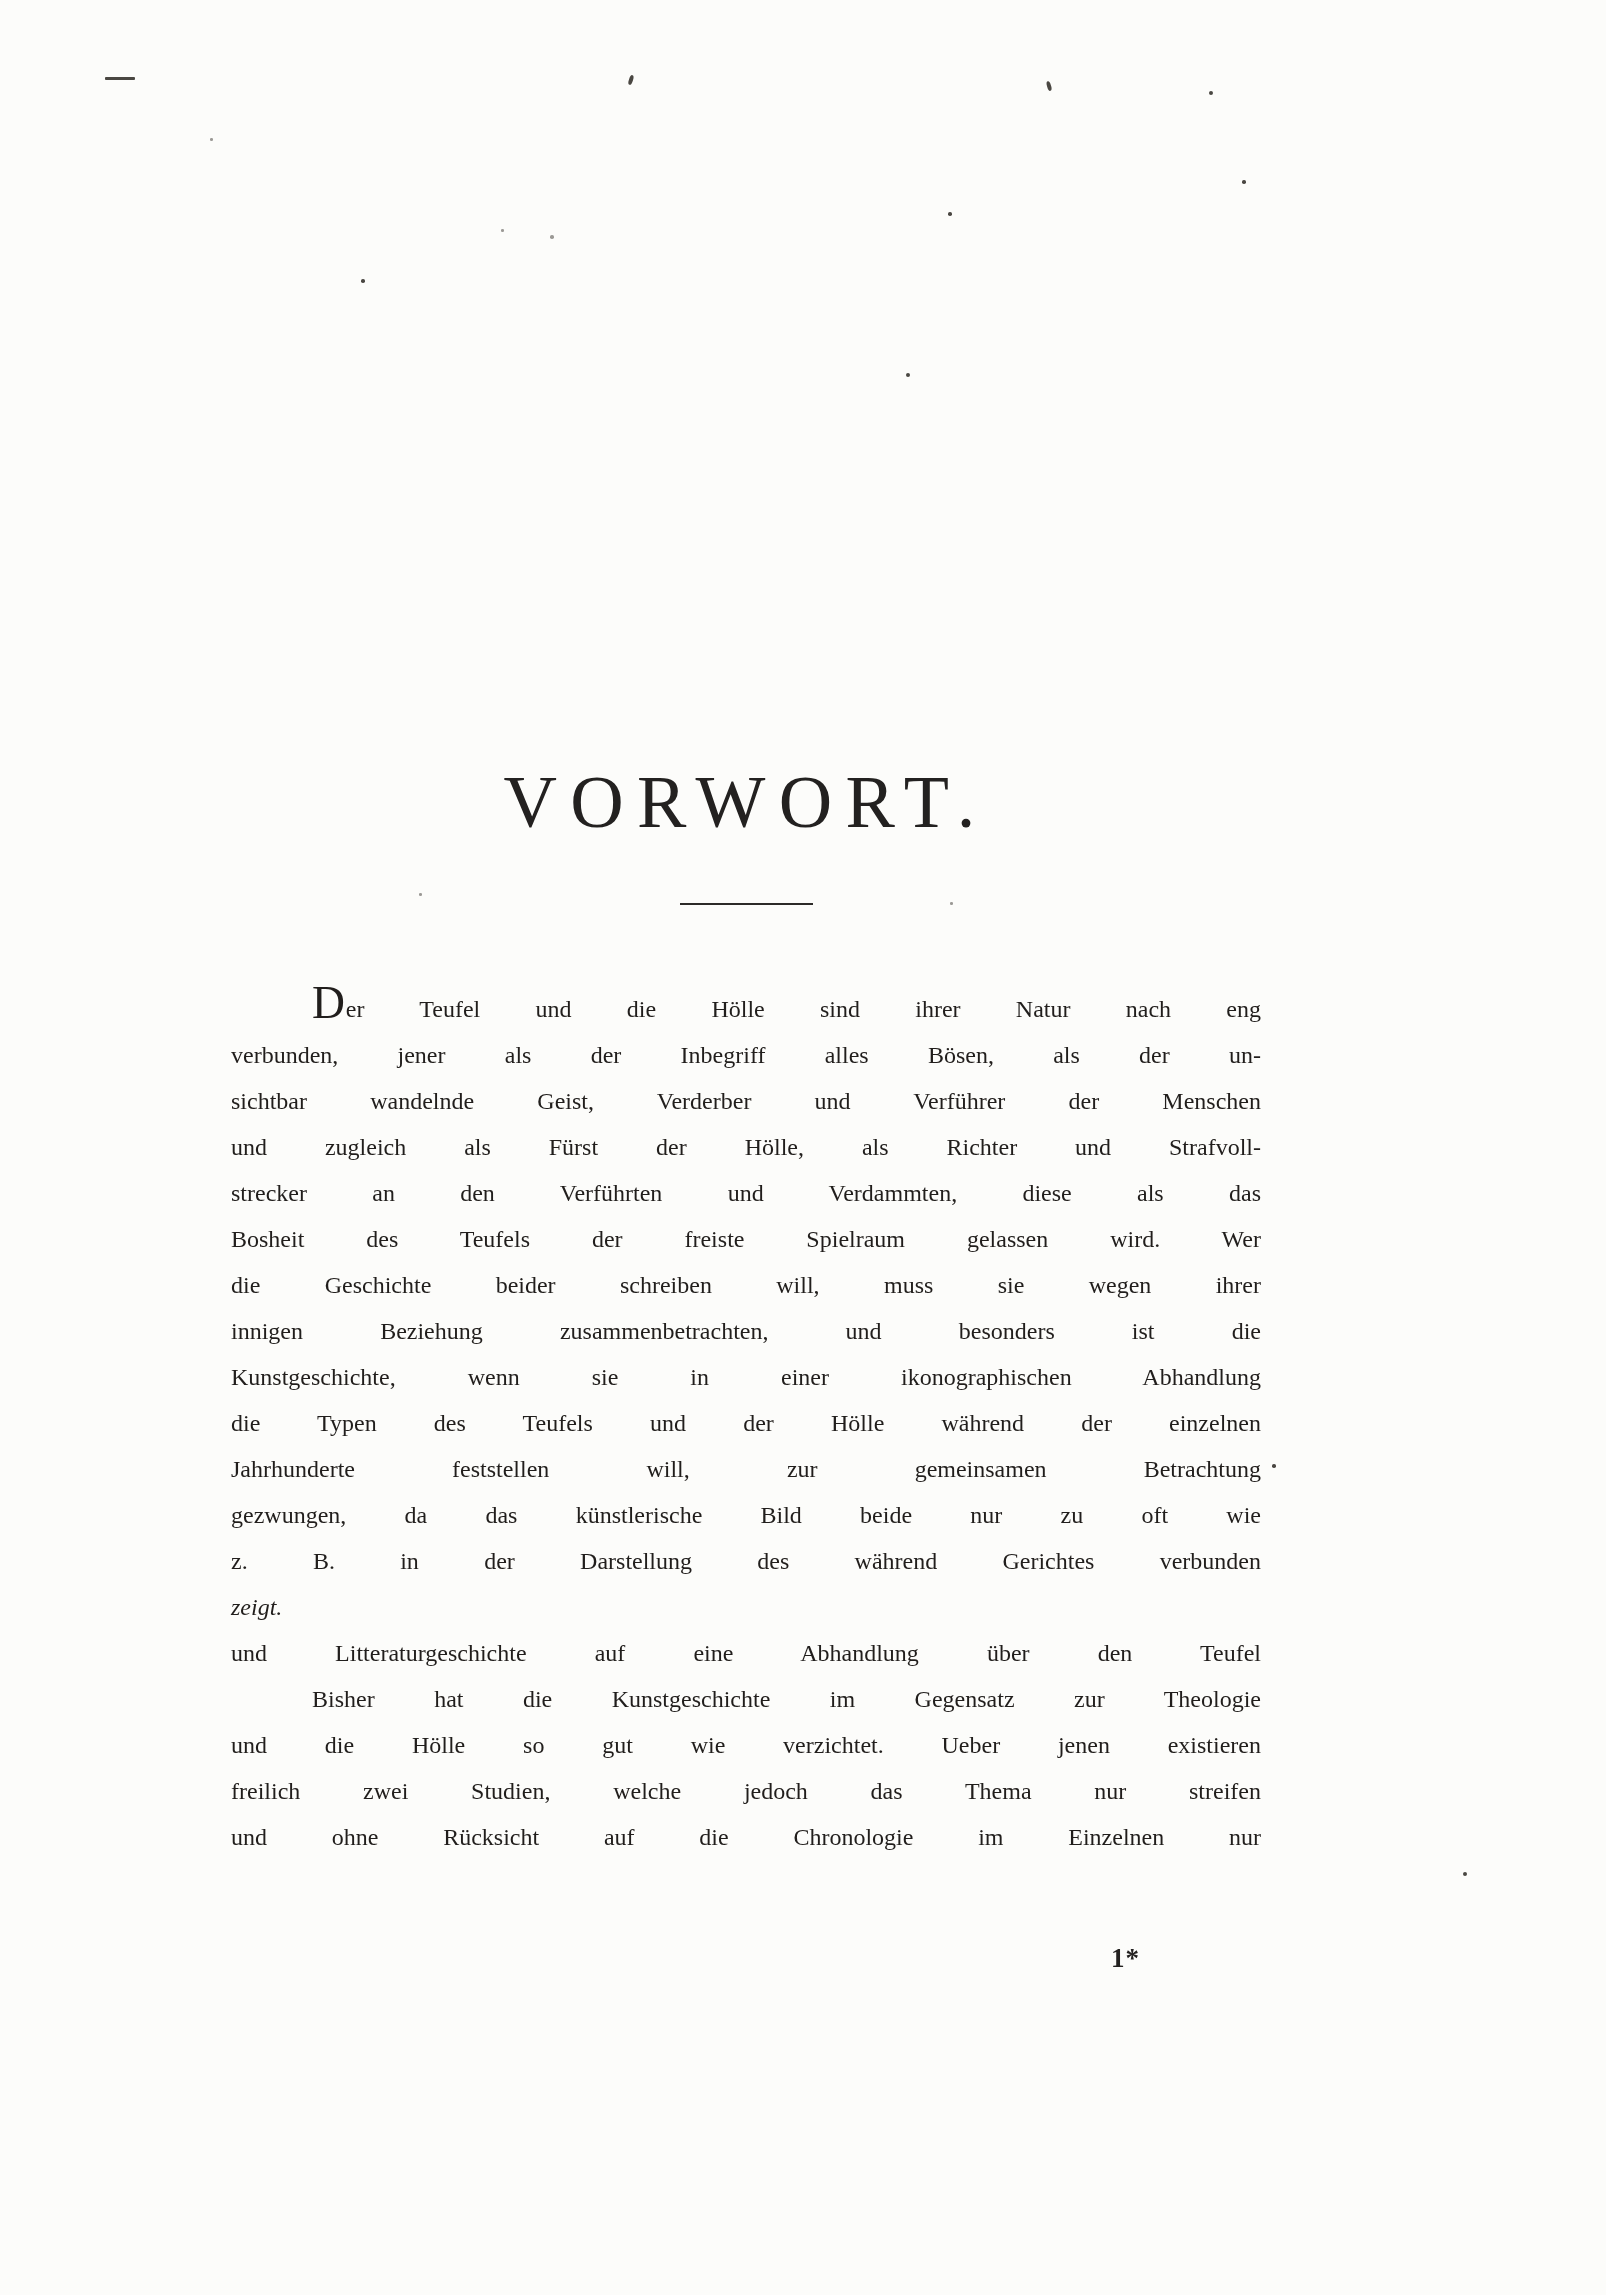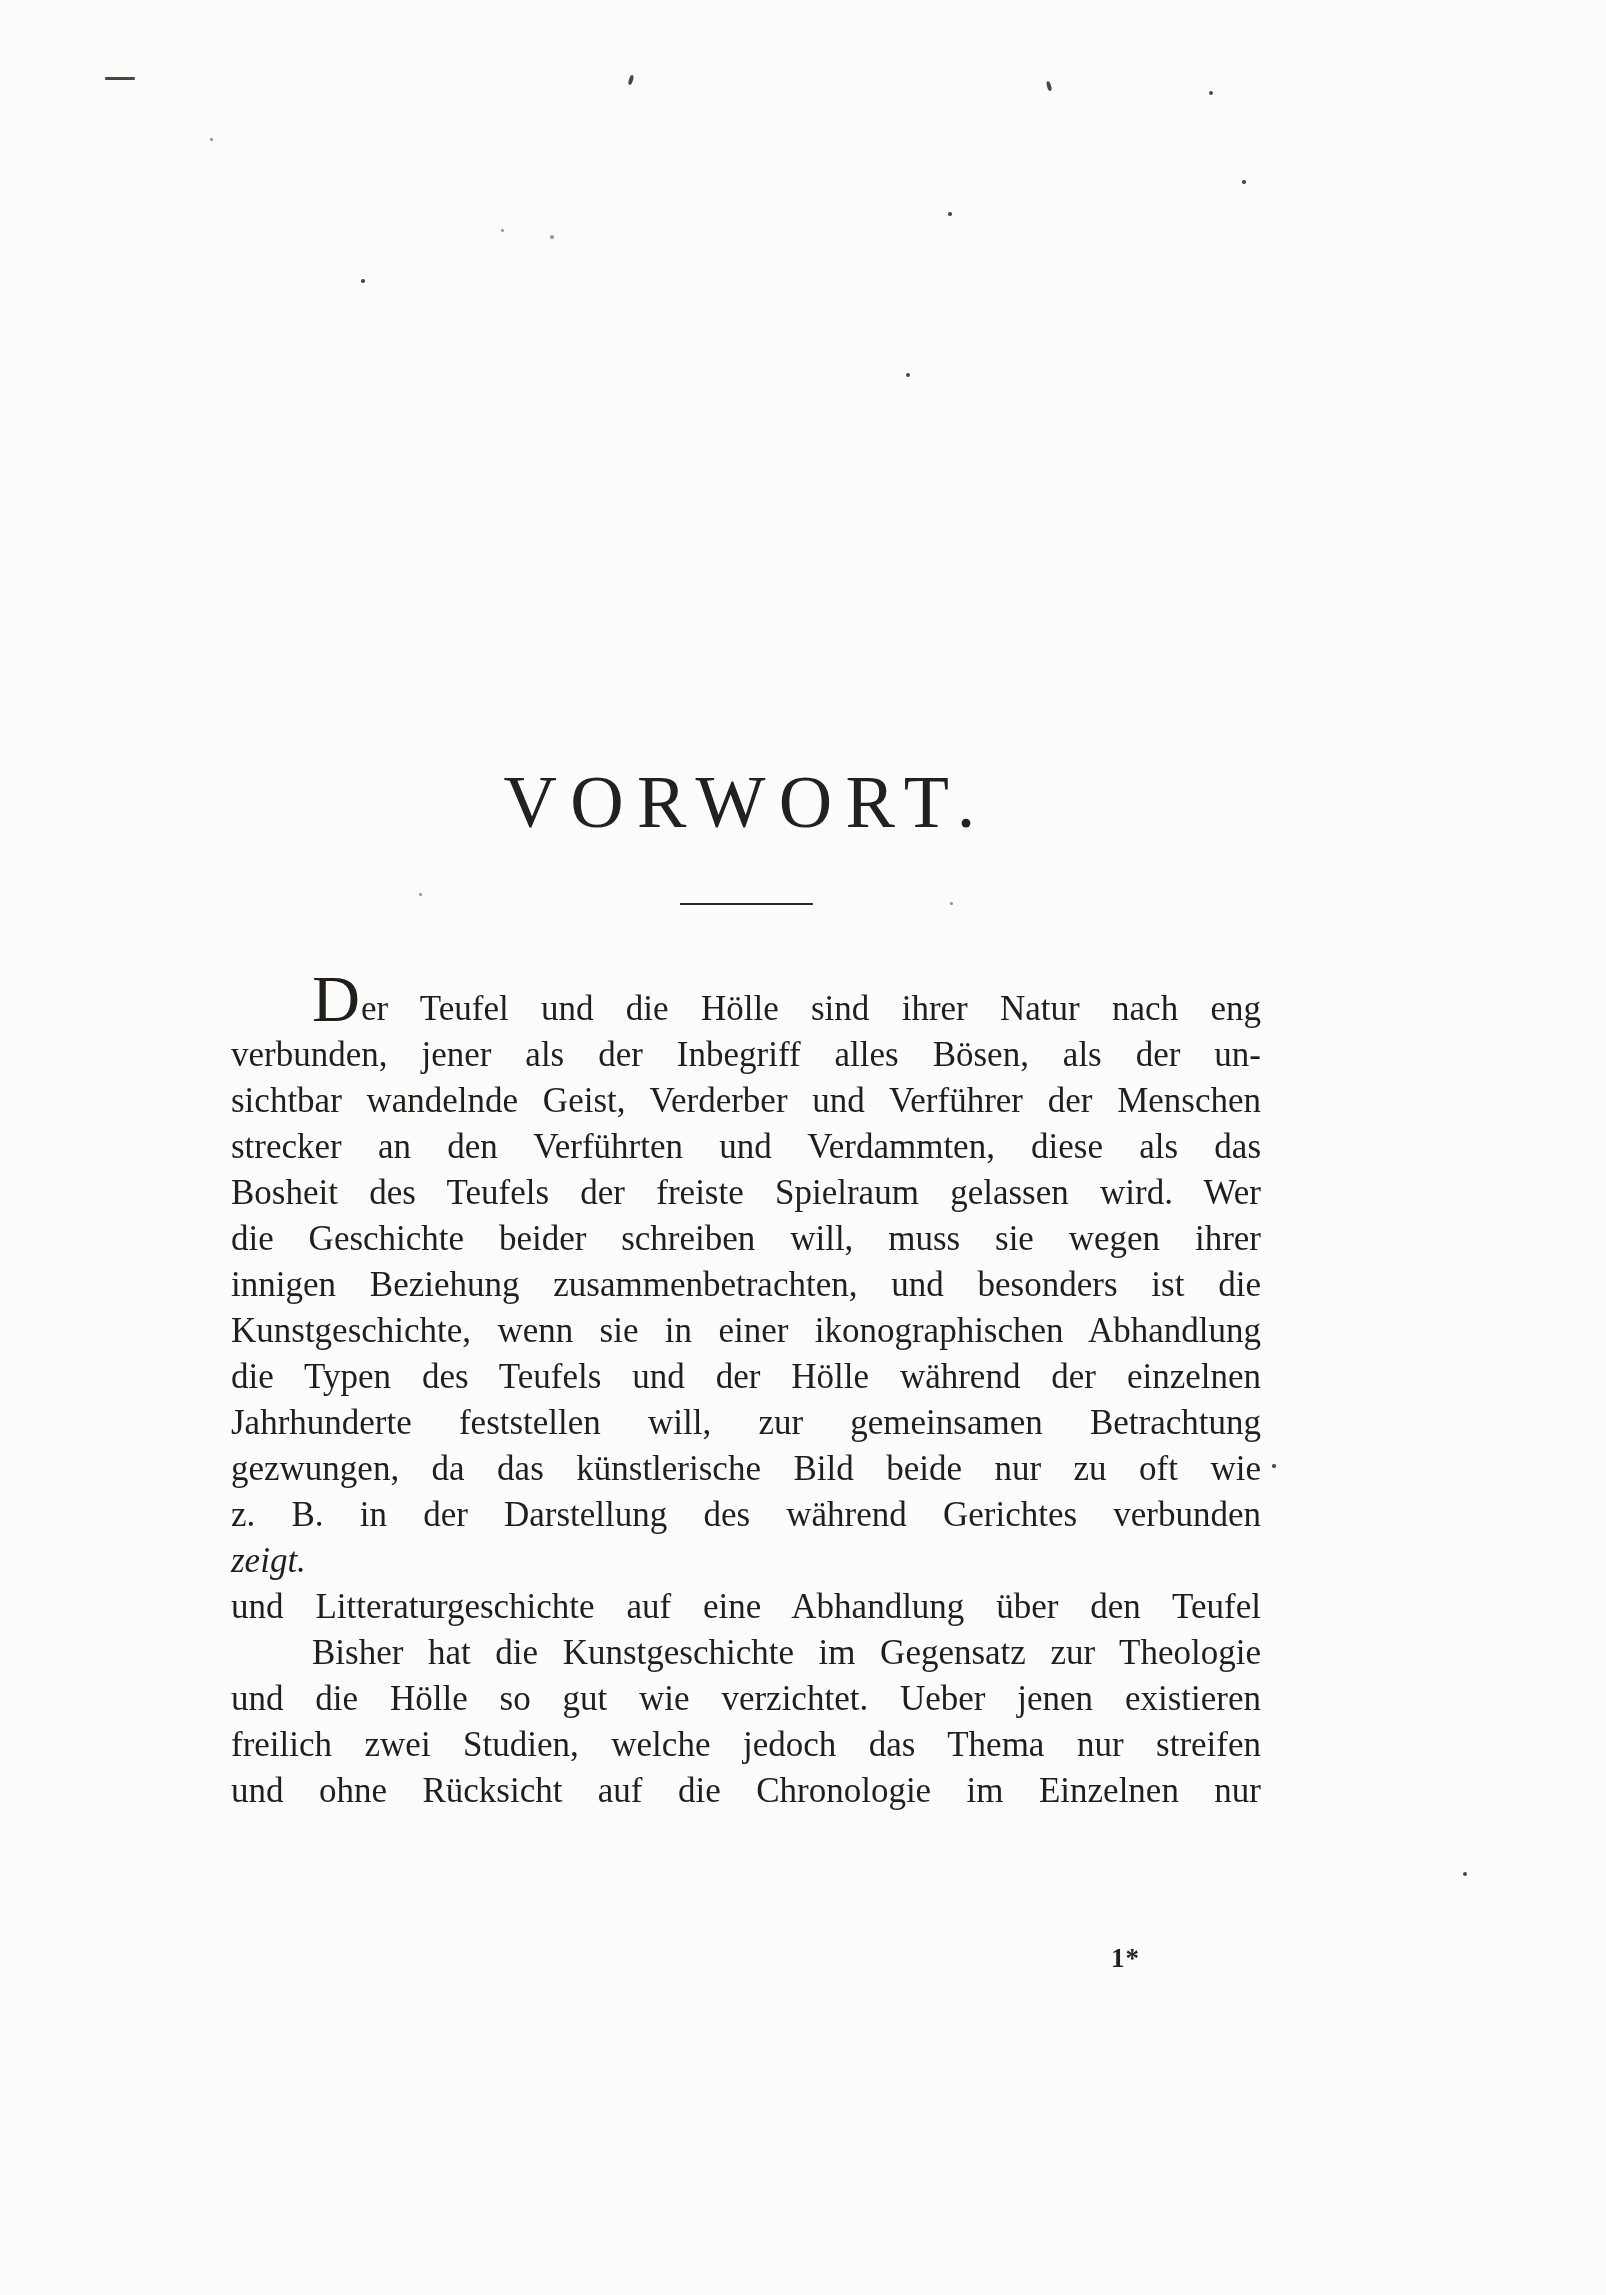--- a/index.html
+++ b/index.html
@@ -44,7 +44,7 @@
     left: 231px;
     top: 986px;
     width: 1030px;
-    font-size: 35px;
+    font-size: 24px;
     line-height: 46px;
   }
   .line {

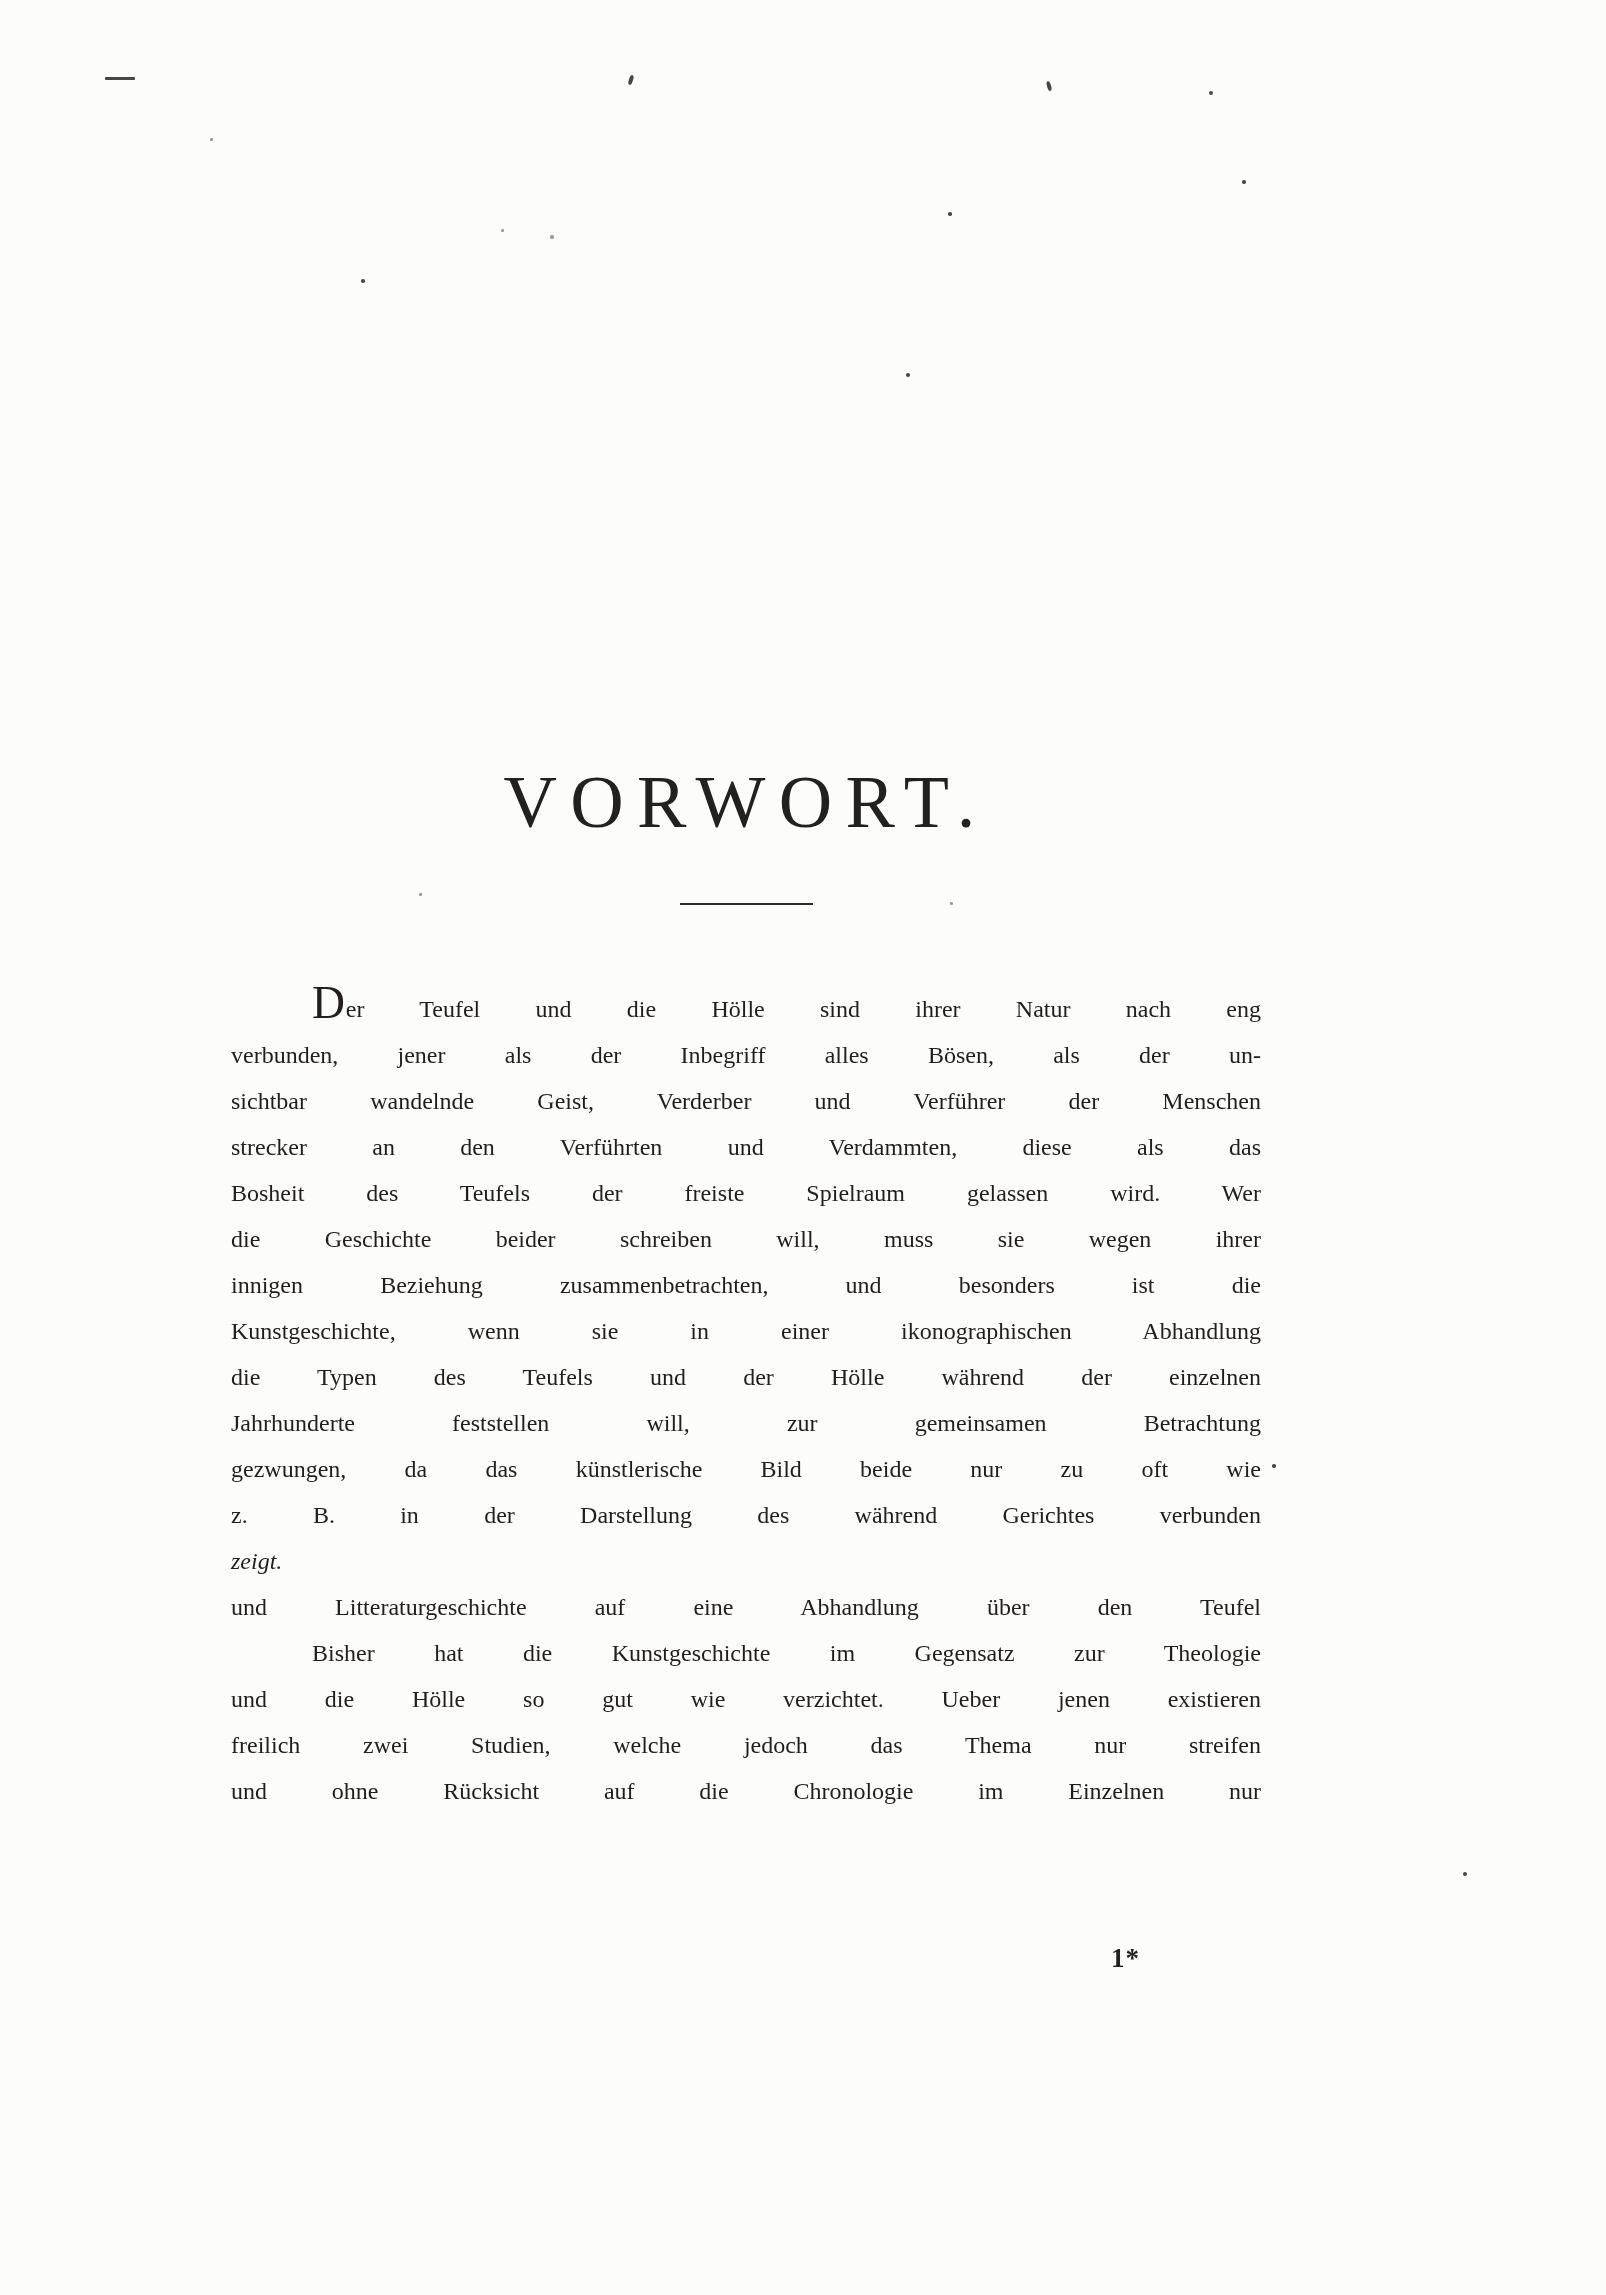--- a/index.html
+++ b/index.html
@@ -114,6 +114,7 @@
       <div class="line indent"><span class="initial">D</span>er Teufel und die Hölle sind ihrer Natur nach eng</div>
       <div class="line">verbunden, jener als der Inbegriff alles Bösen, als der un-</div>
       <div class="line">sichtbar wandelnde Geist, Verderber und Verführer der Menschen</div>
+      <div class="line">und zugleich als Fürst der Hölle, als Richter und Strafvoll-</div>
       <div class="line">strecker an den Verführten und Verdammten, diese als das</div>
       <div class="line">Bosheit des Teufels der freiste Spielraum gelassen wird. Wer</div>
       <div class="line">die Geschichte beider schreiben will, muss sie wegen ihrer</div>

